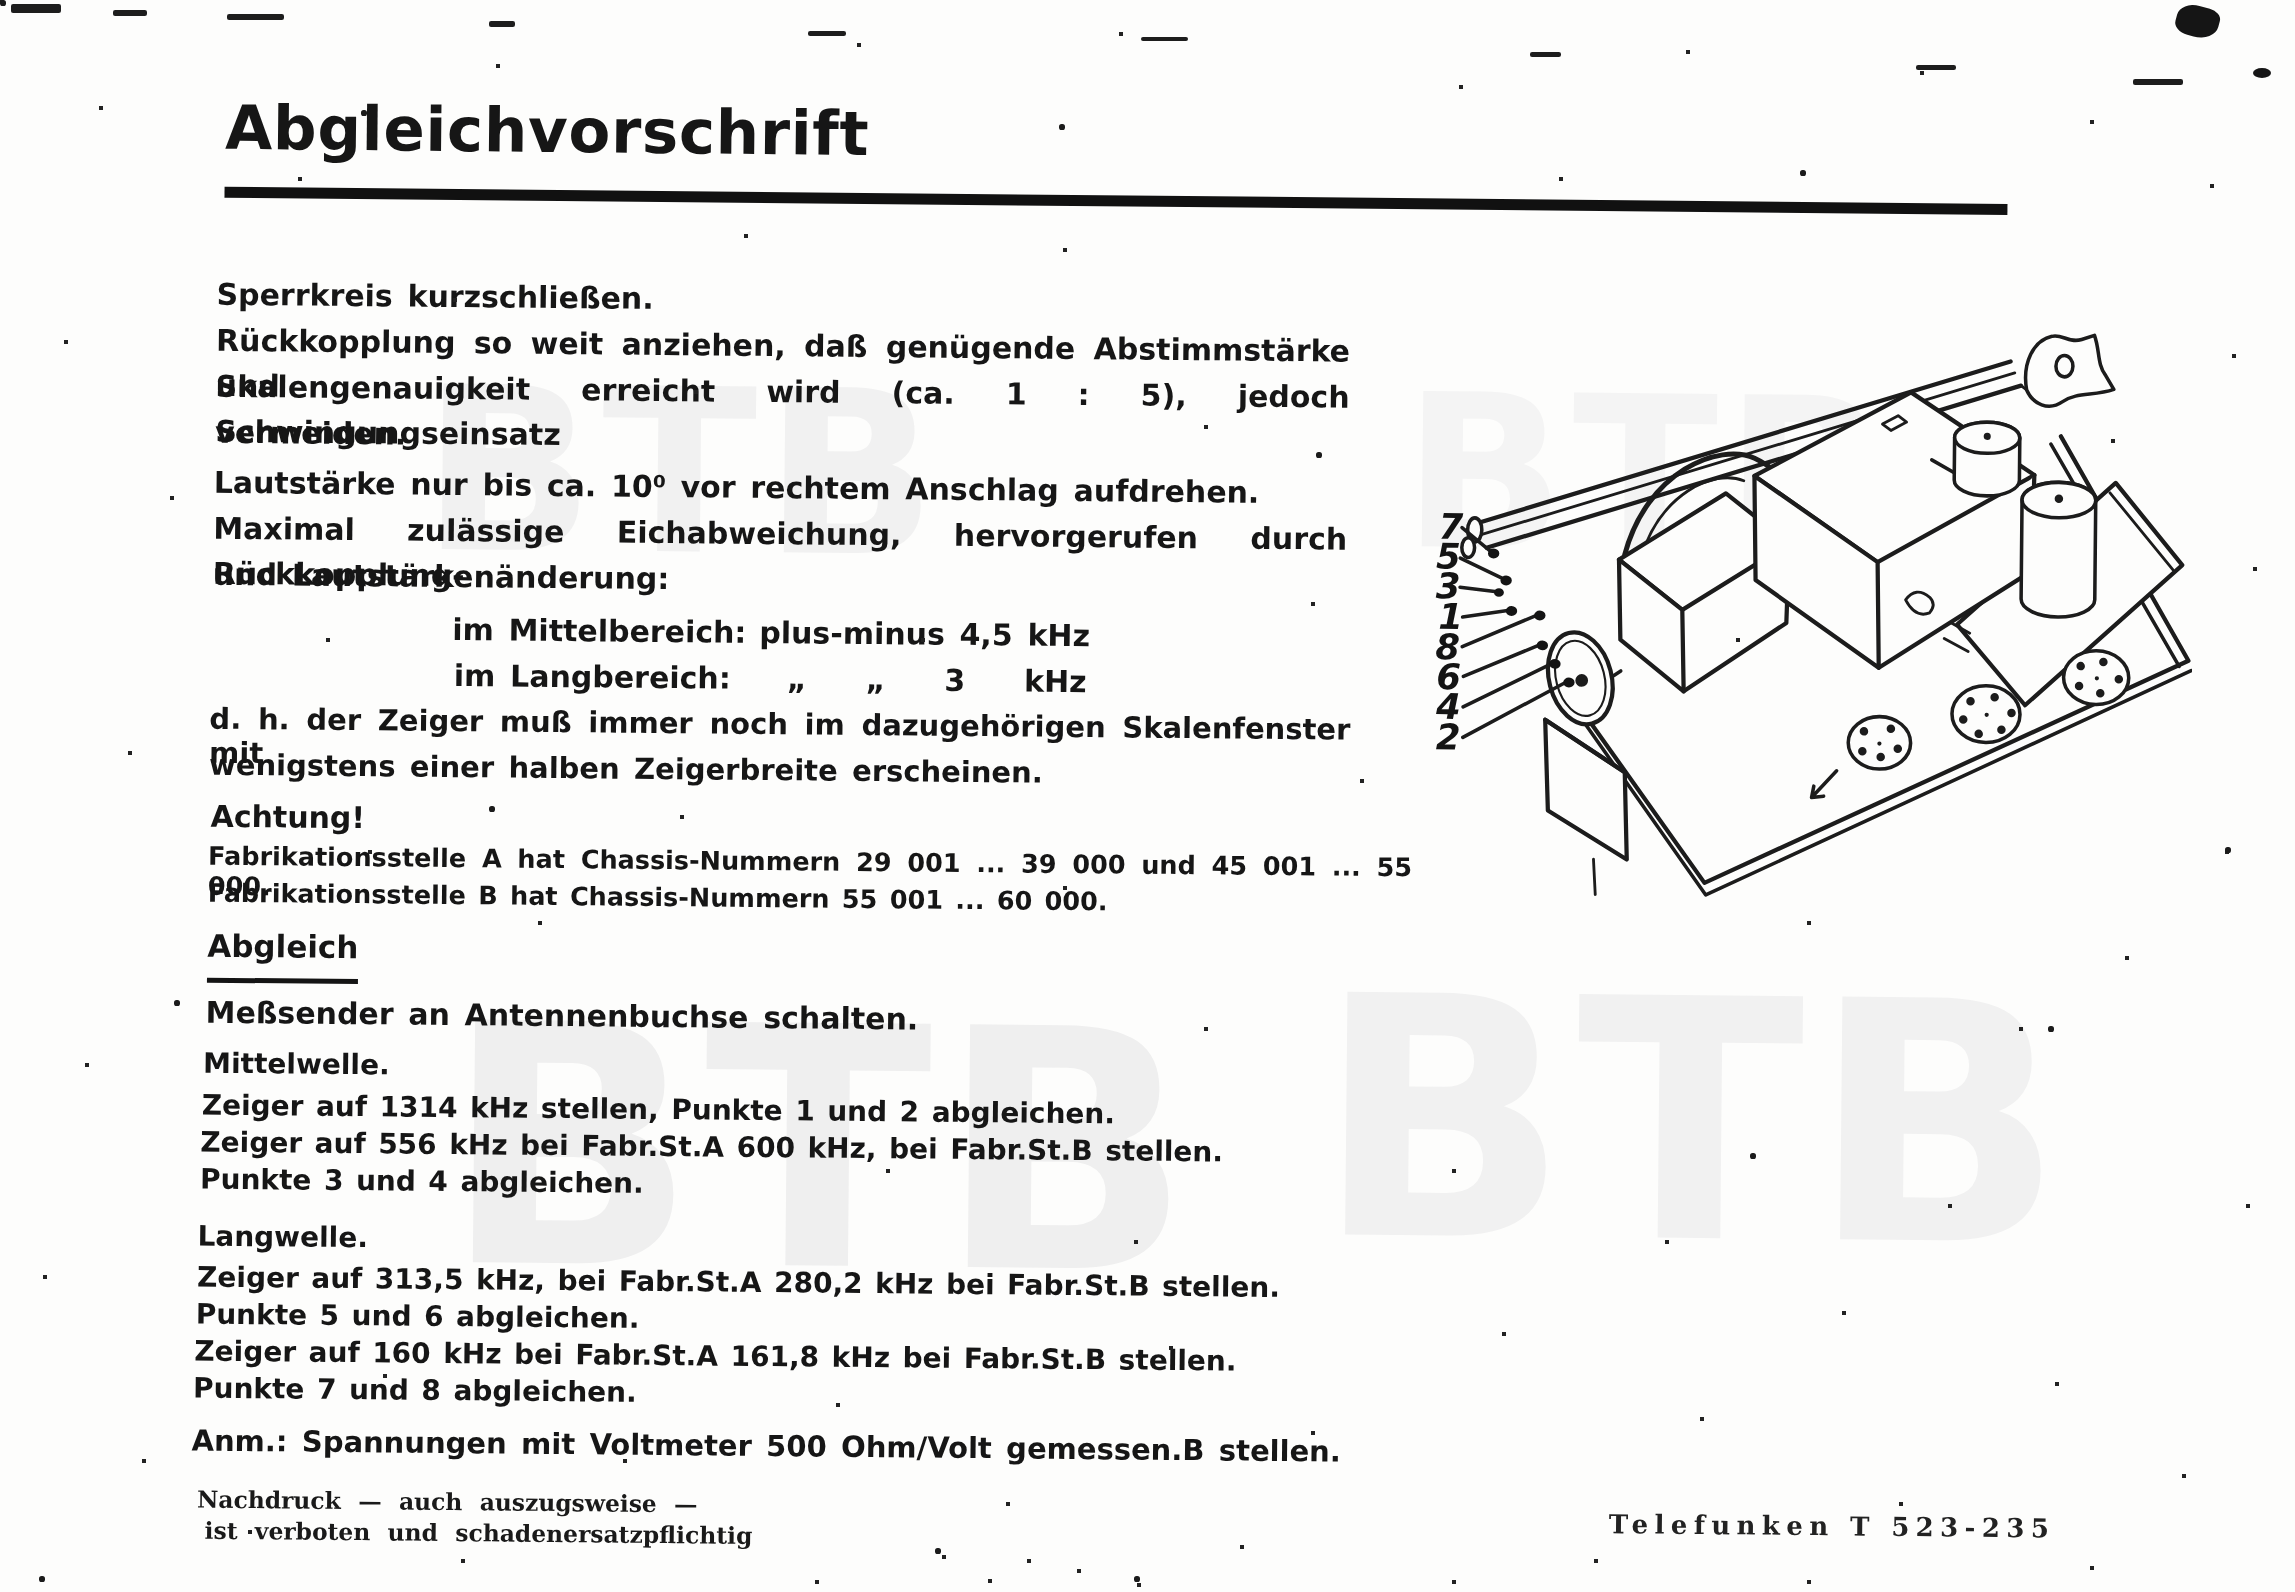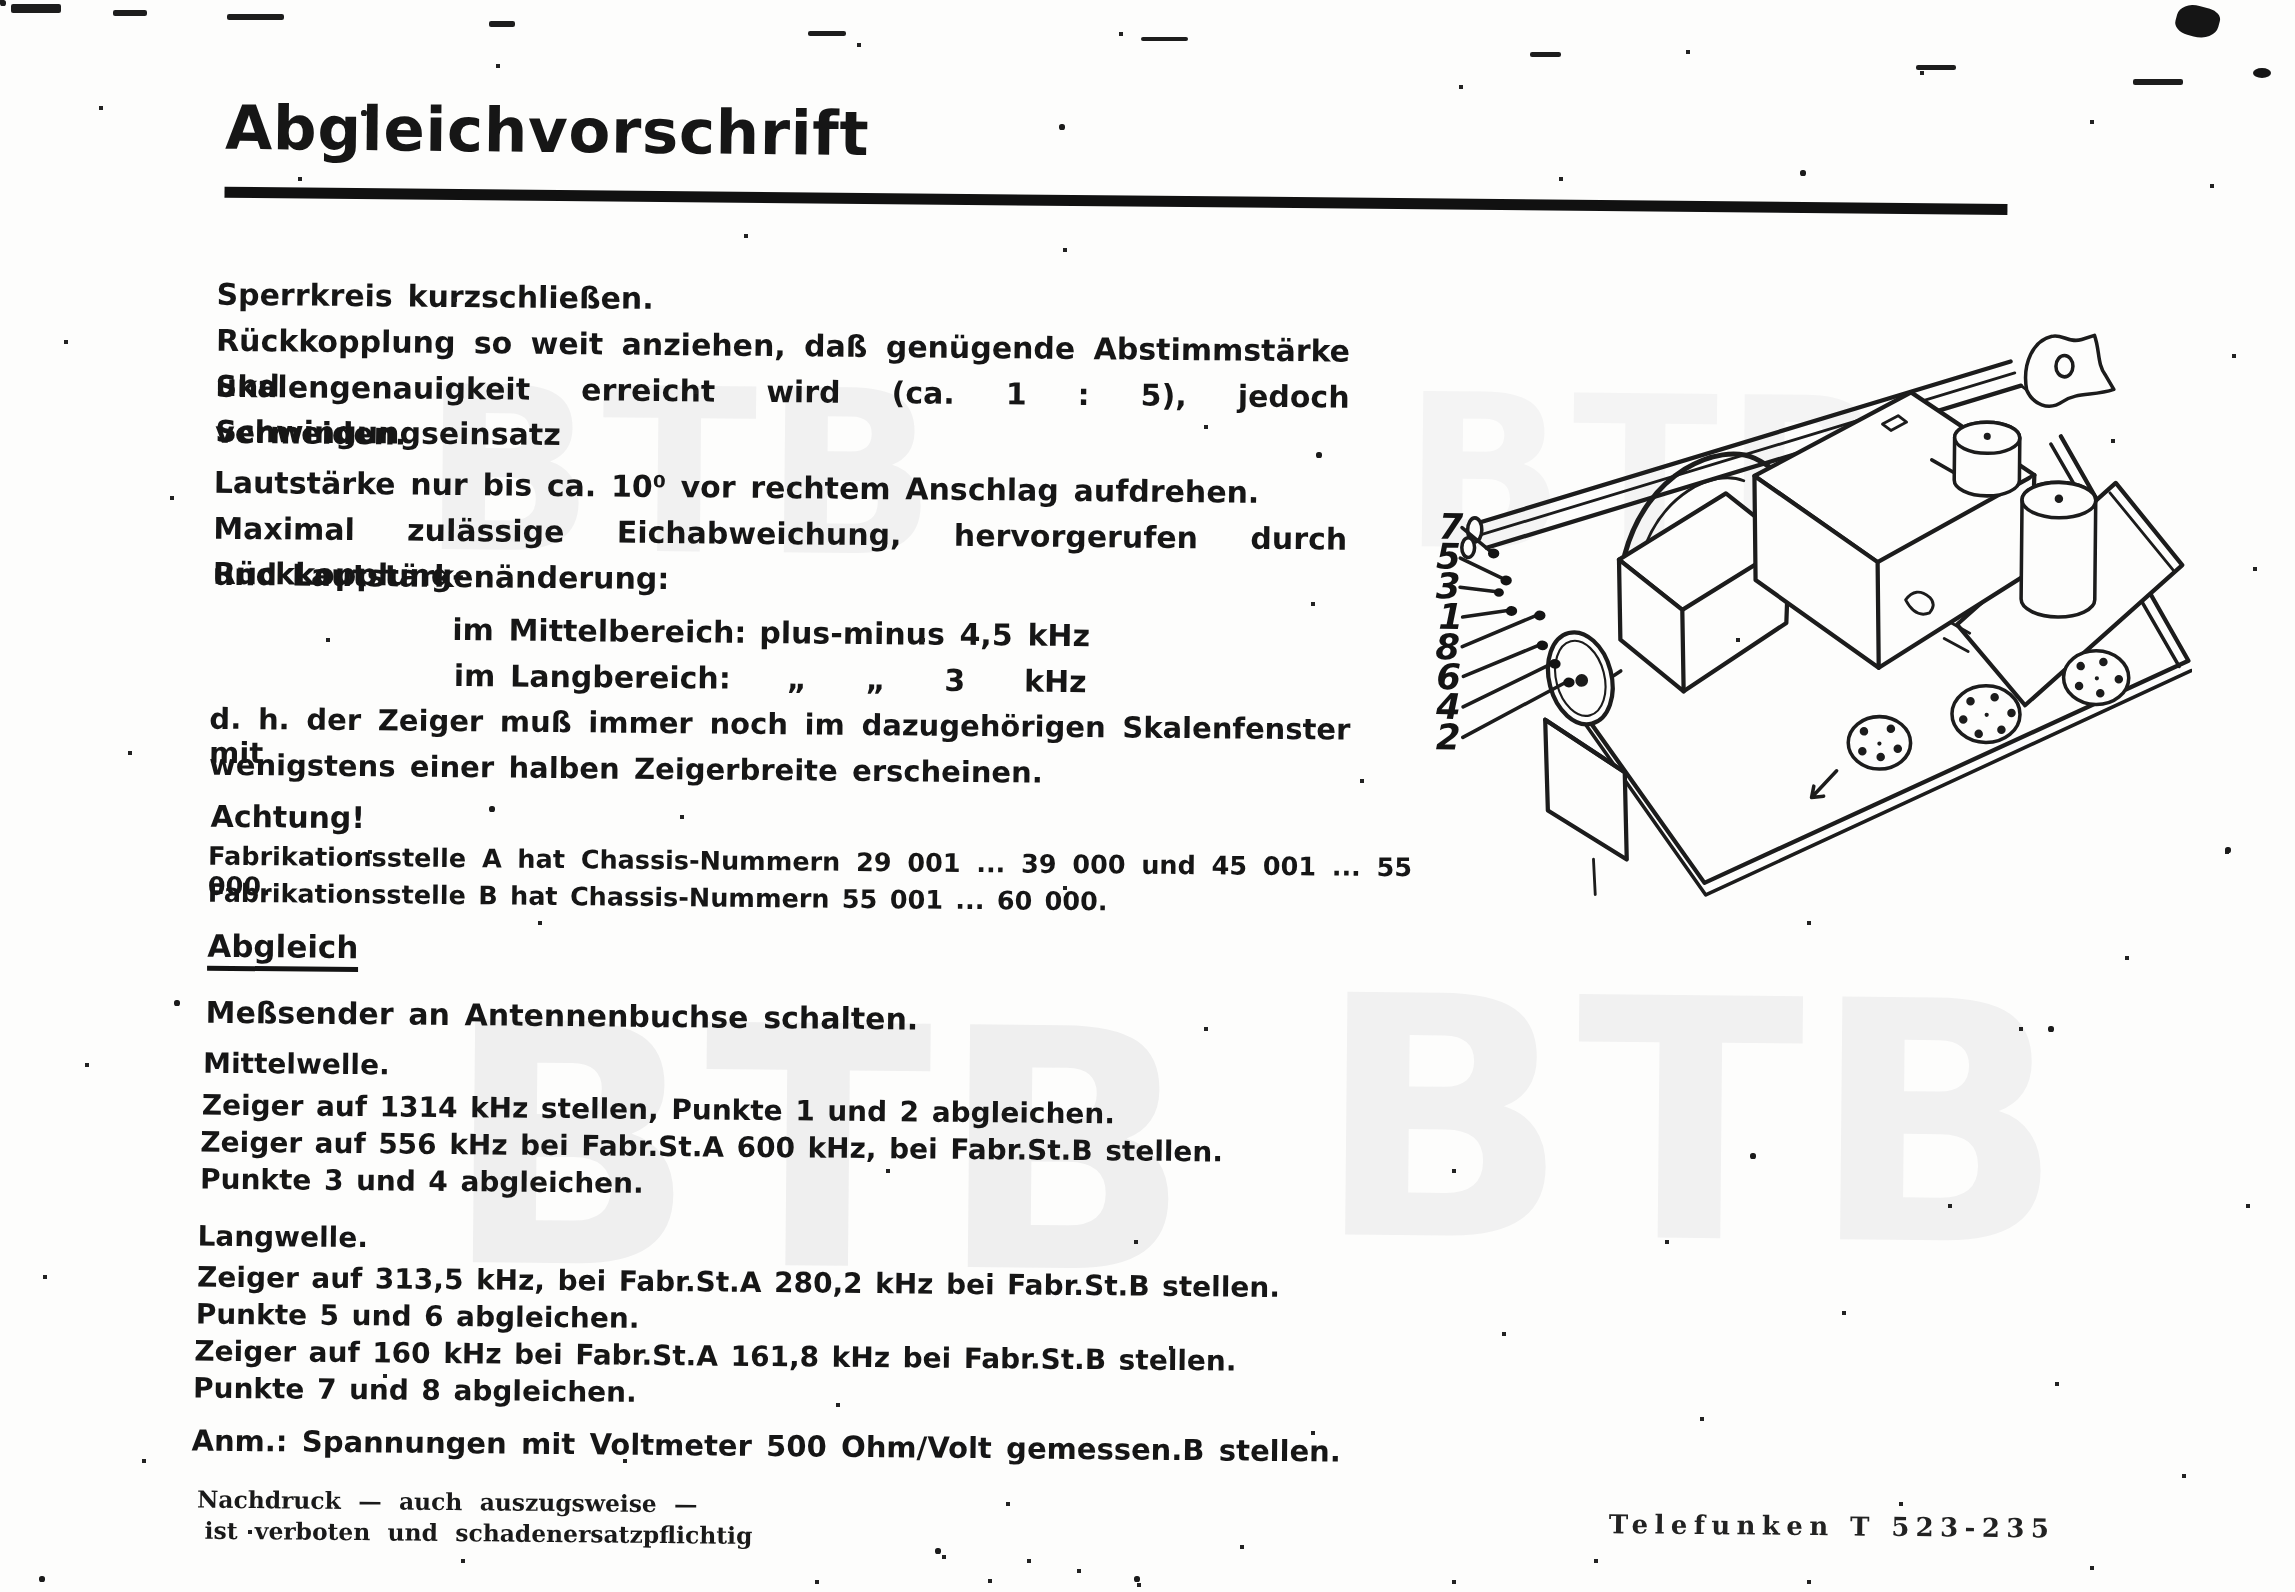--- a/index.html
+++ b/index.html
@@ -25,7 +25,7 @@
   .body36{font-size:25.5px;word-spacing:3.5px;}
   .head42{font-size:30px;}
   .head44{font-size:31px;}
-  .underlined{border-bottom:5px solid #141414;padding-bottom:2px;}
+  .underlined{border-bottom:5px solid #141414;padding-bottom:14px;}
   .serif{font-family:"DejaVu Serif",serif;}
   .foot{font-size:23.4px;word-spacing:9.2px;color:#1a1a1a;}
   .footright{font-size:26px;letter-spacing:6.4px;color:#222;}

